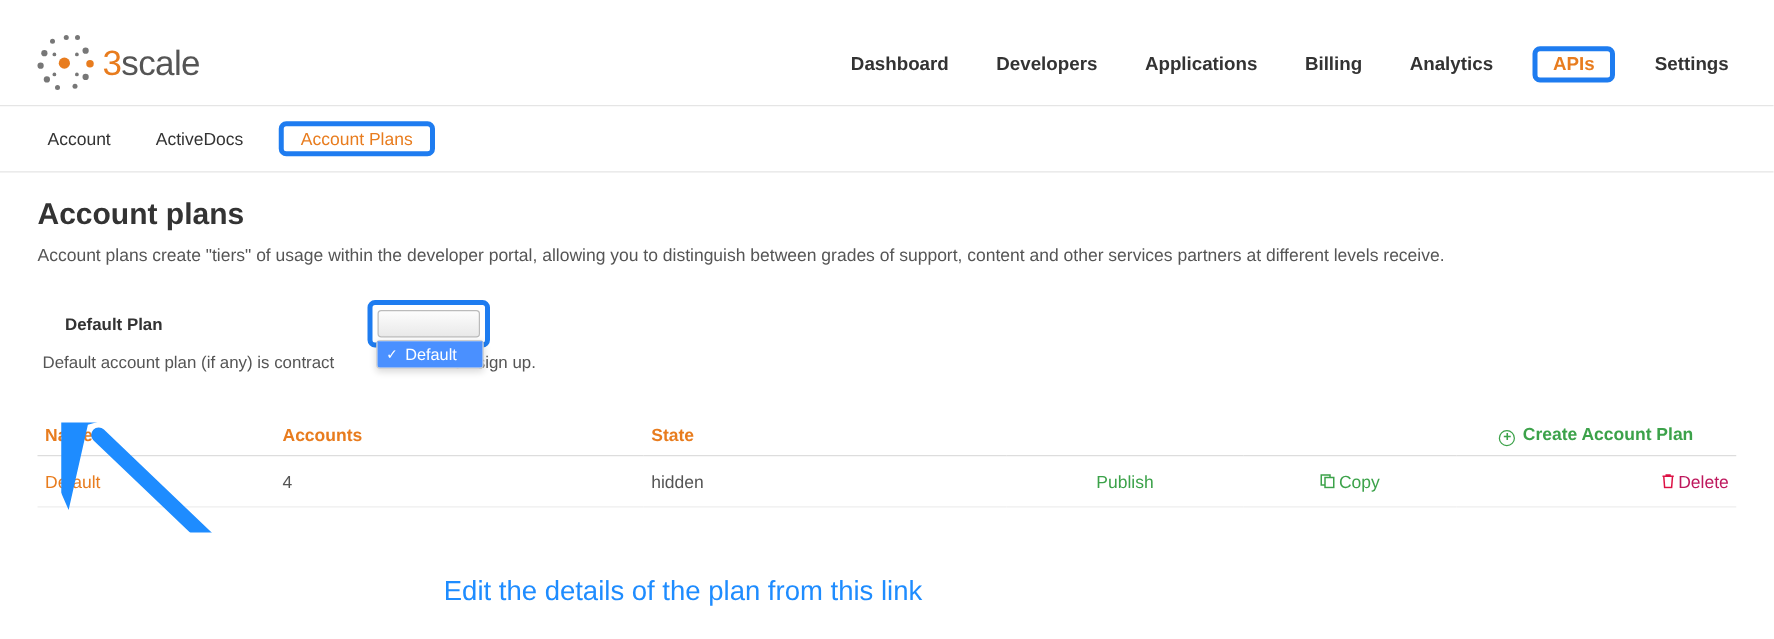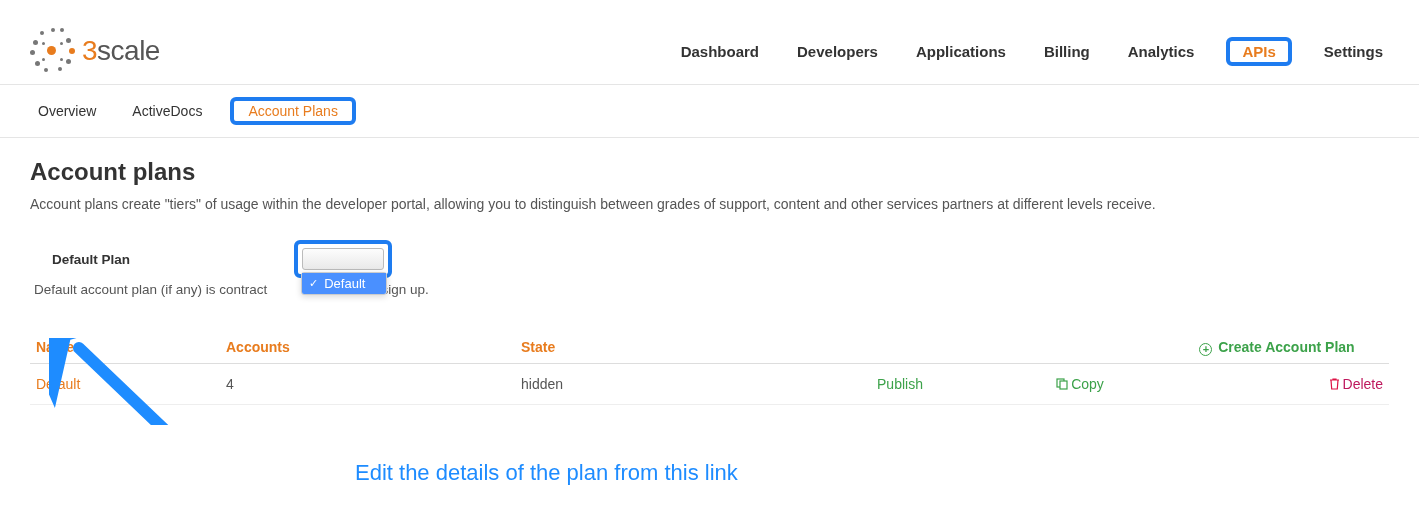--- a/index.html
+++ b/index.html
@@ -260,7 +260,7 @@
 </div>
 
 <div class="sub-nav">
-  <a>Overview</a>
+  <a>Account</a>
   <a>ActiveDocs</a>
   <span class="highlight-box">
     <a class="active">Account Plans</a>

